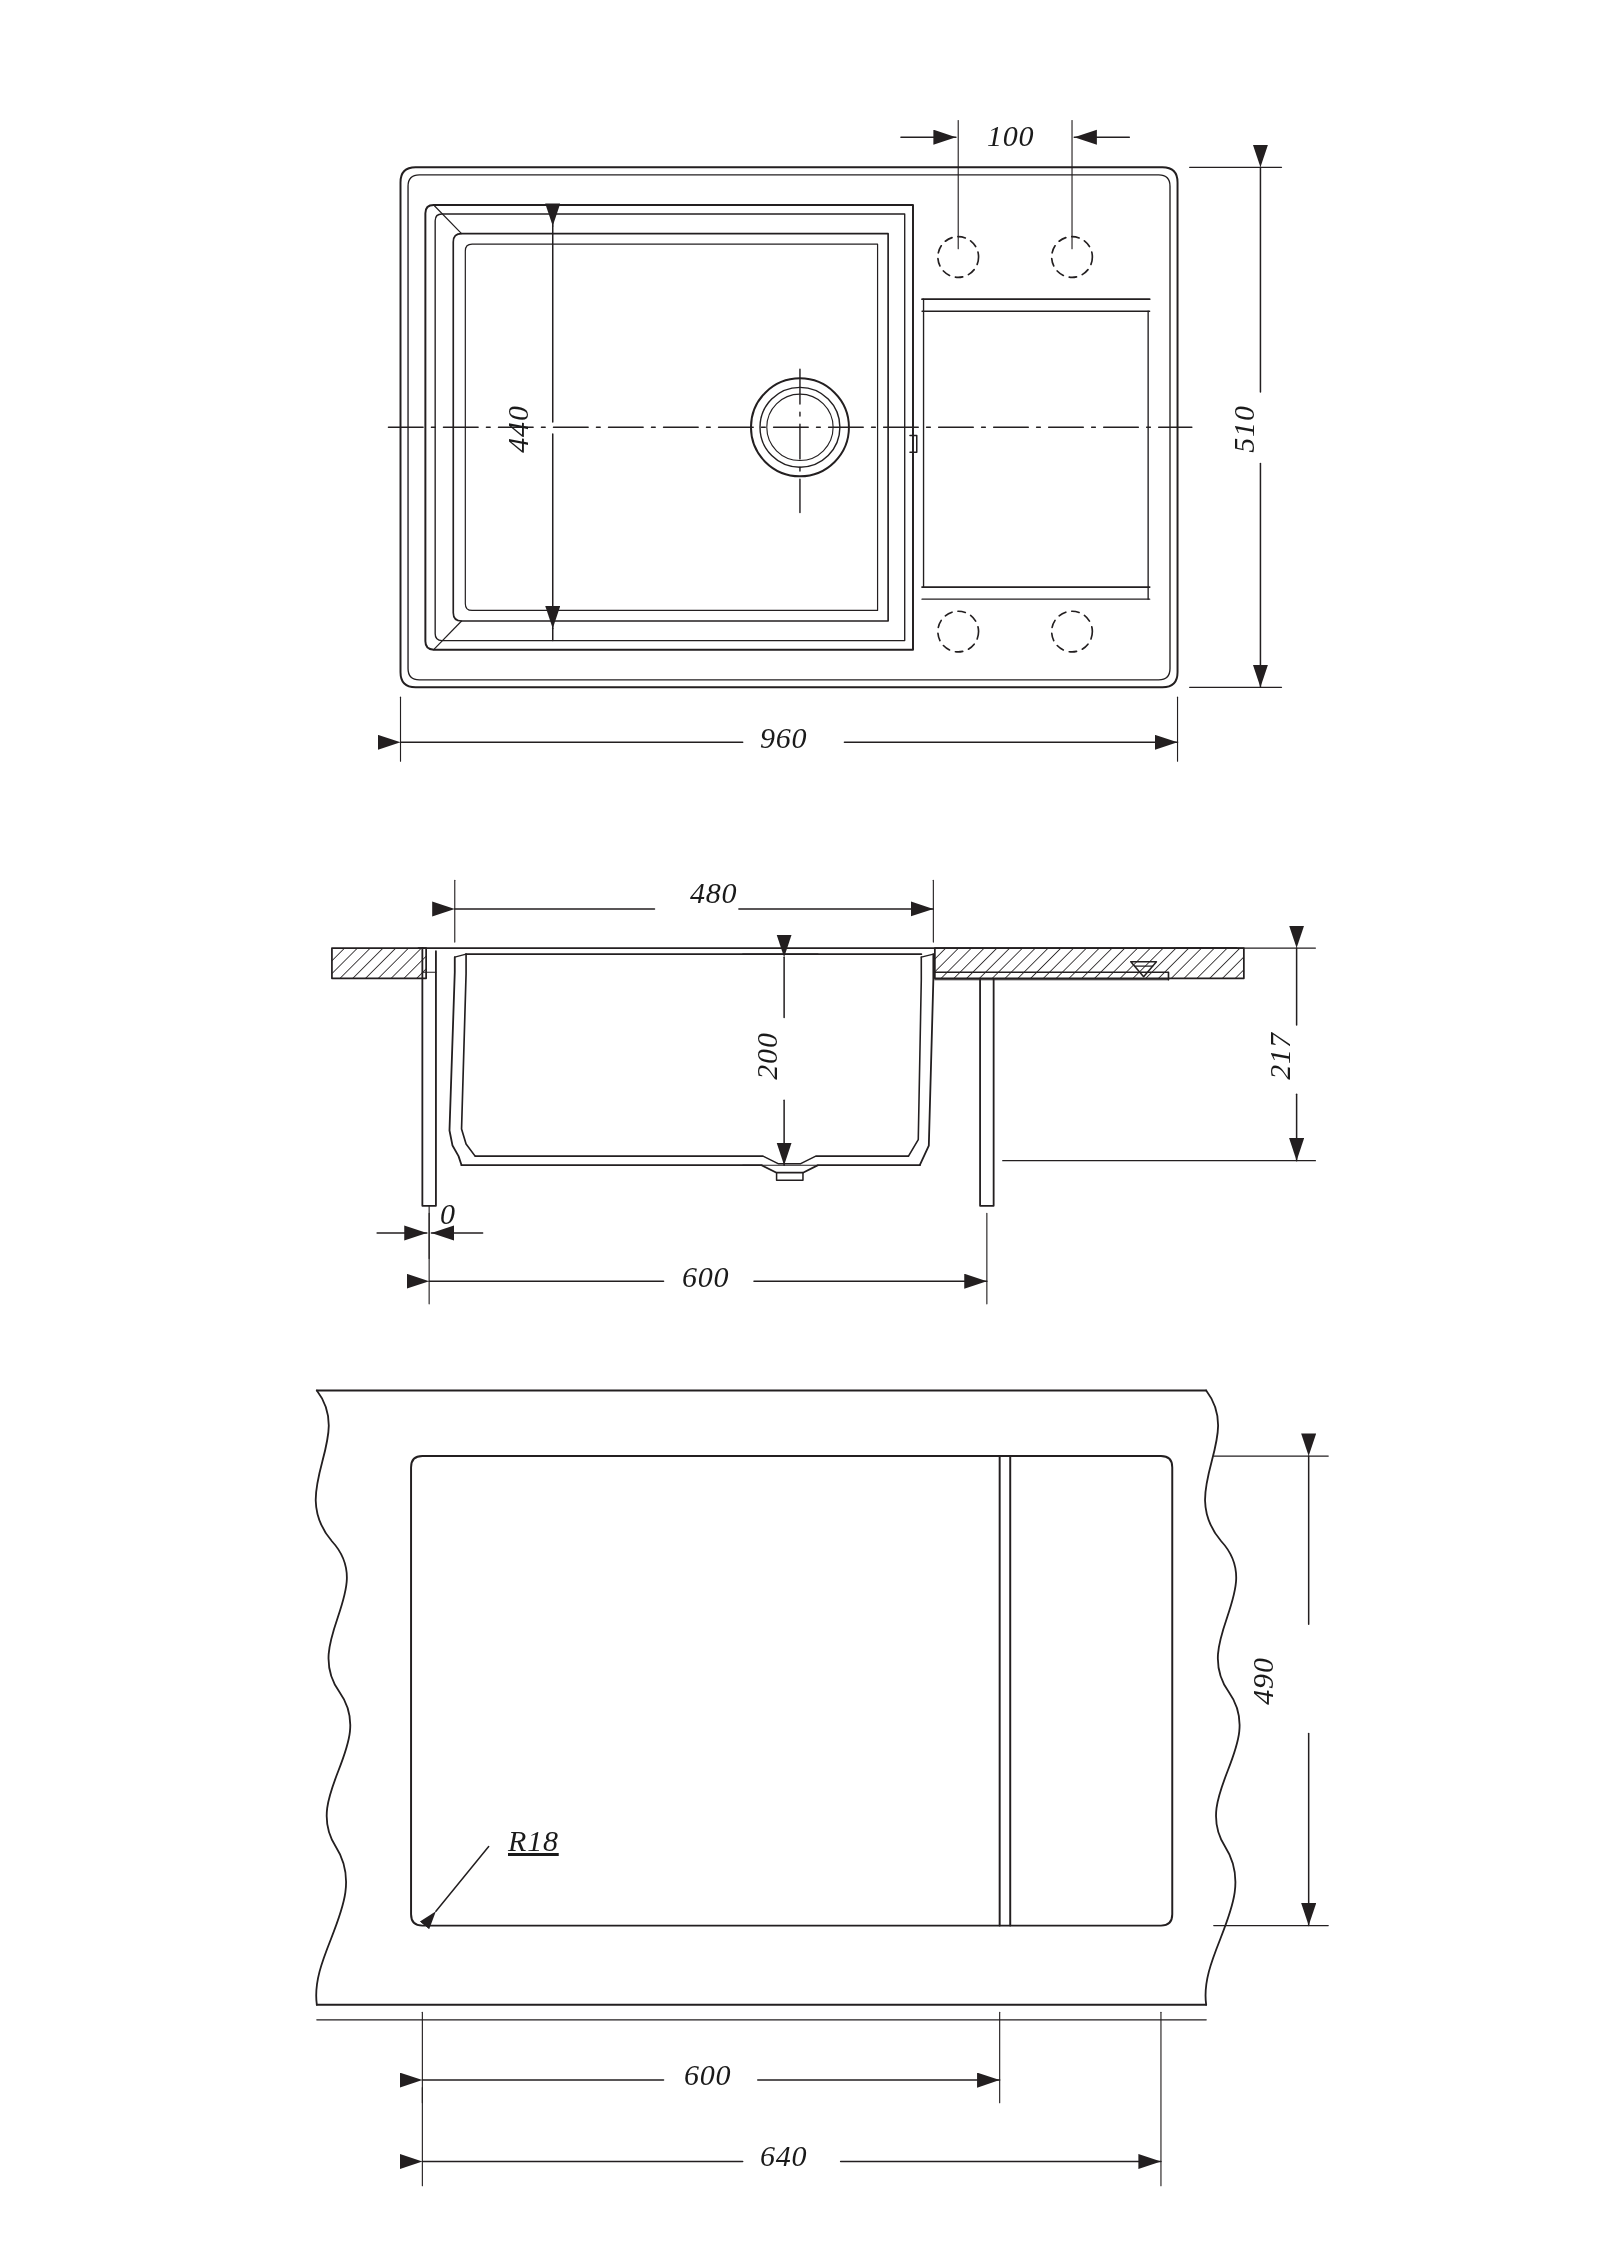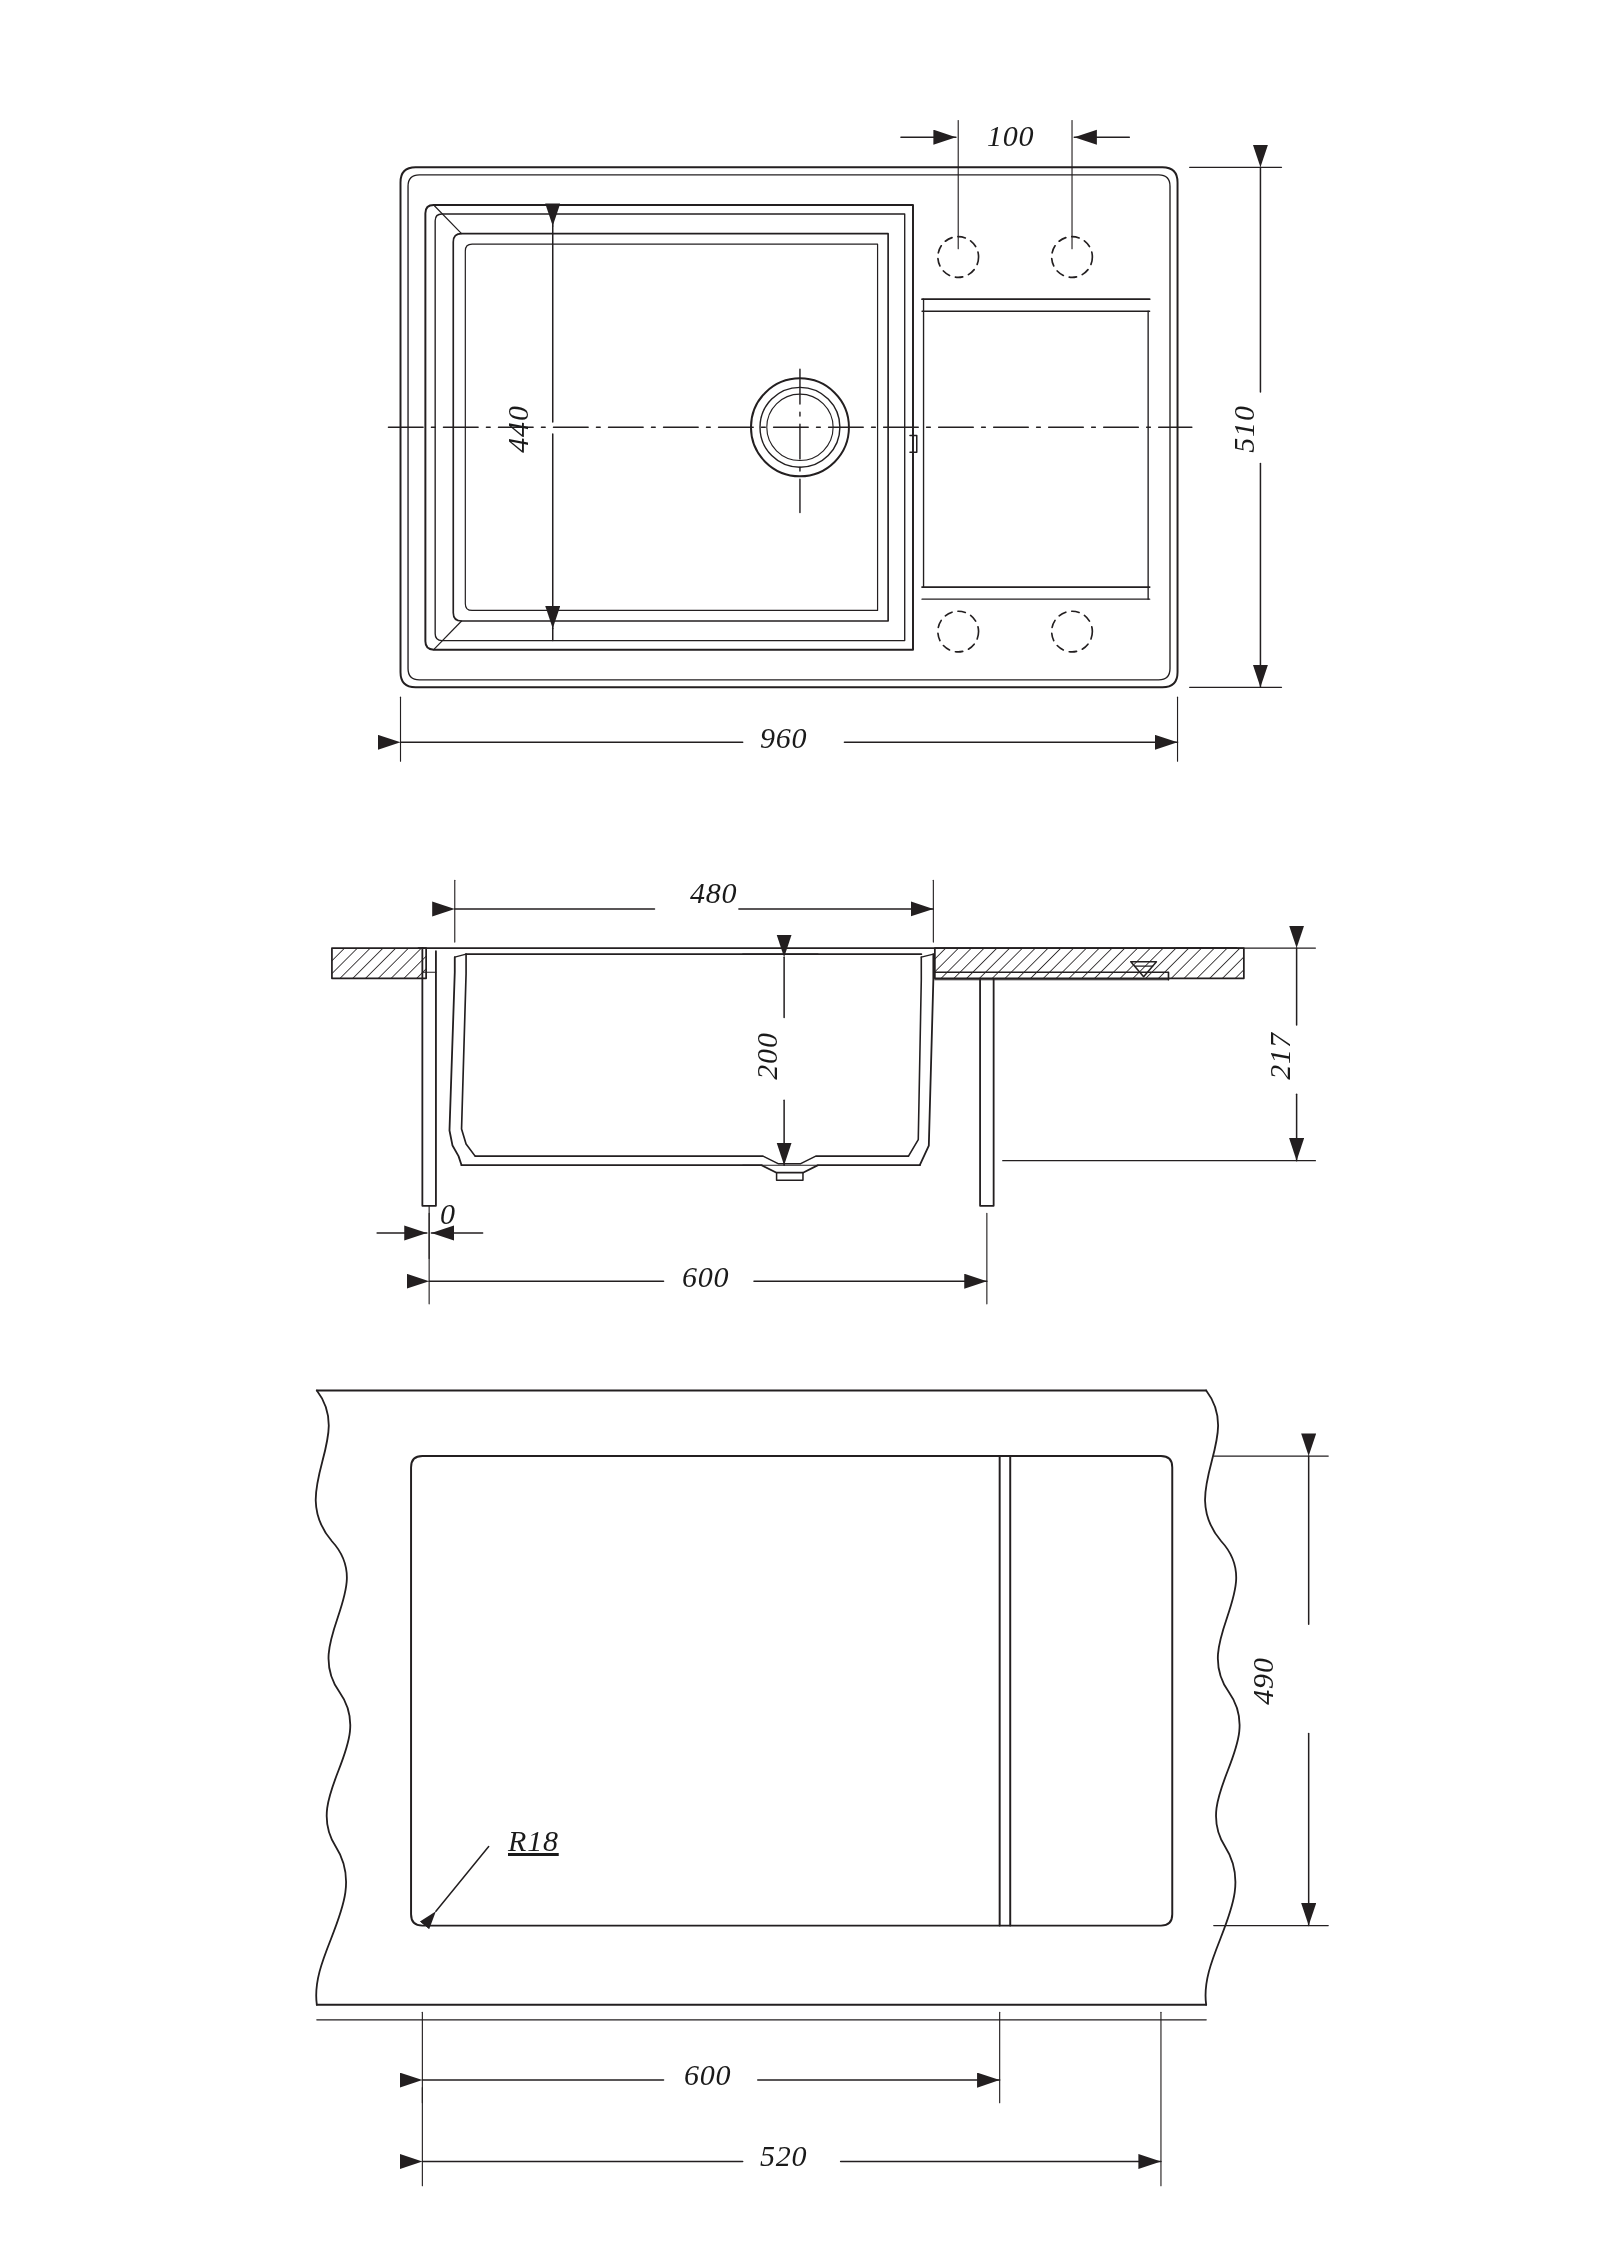--- a/index.html
+++ b/index.html
@@ -242,7 +242,7 @@
 
 <div class="dim-label" style="left:684px; top:2058px;">600</div>
 
-<div class="dim-label" style="left:760px; top:2139px;">520</div>
+<div class="dim-label" style="left:760px; top:2139px;">640</div>
 
 
 </body></html>

